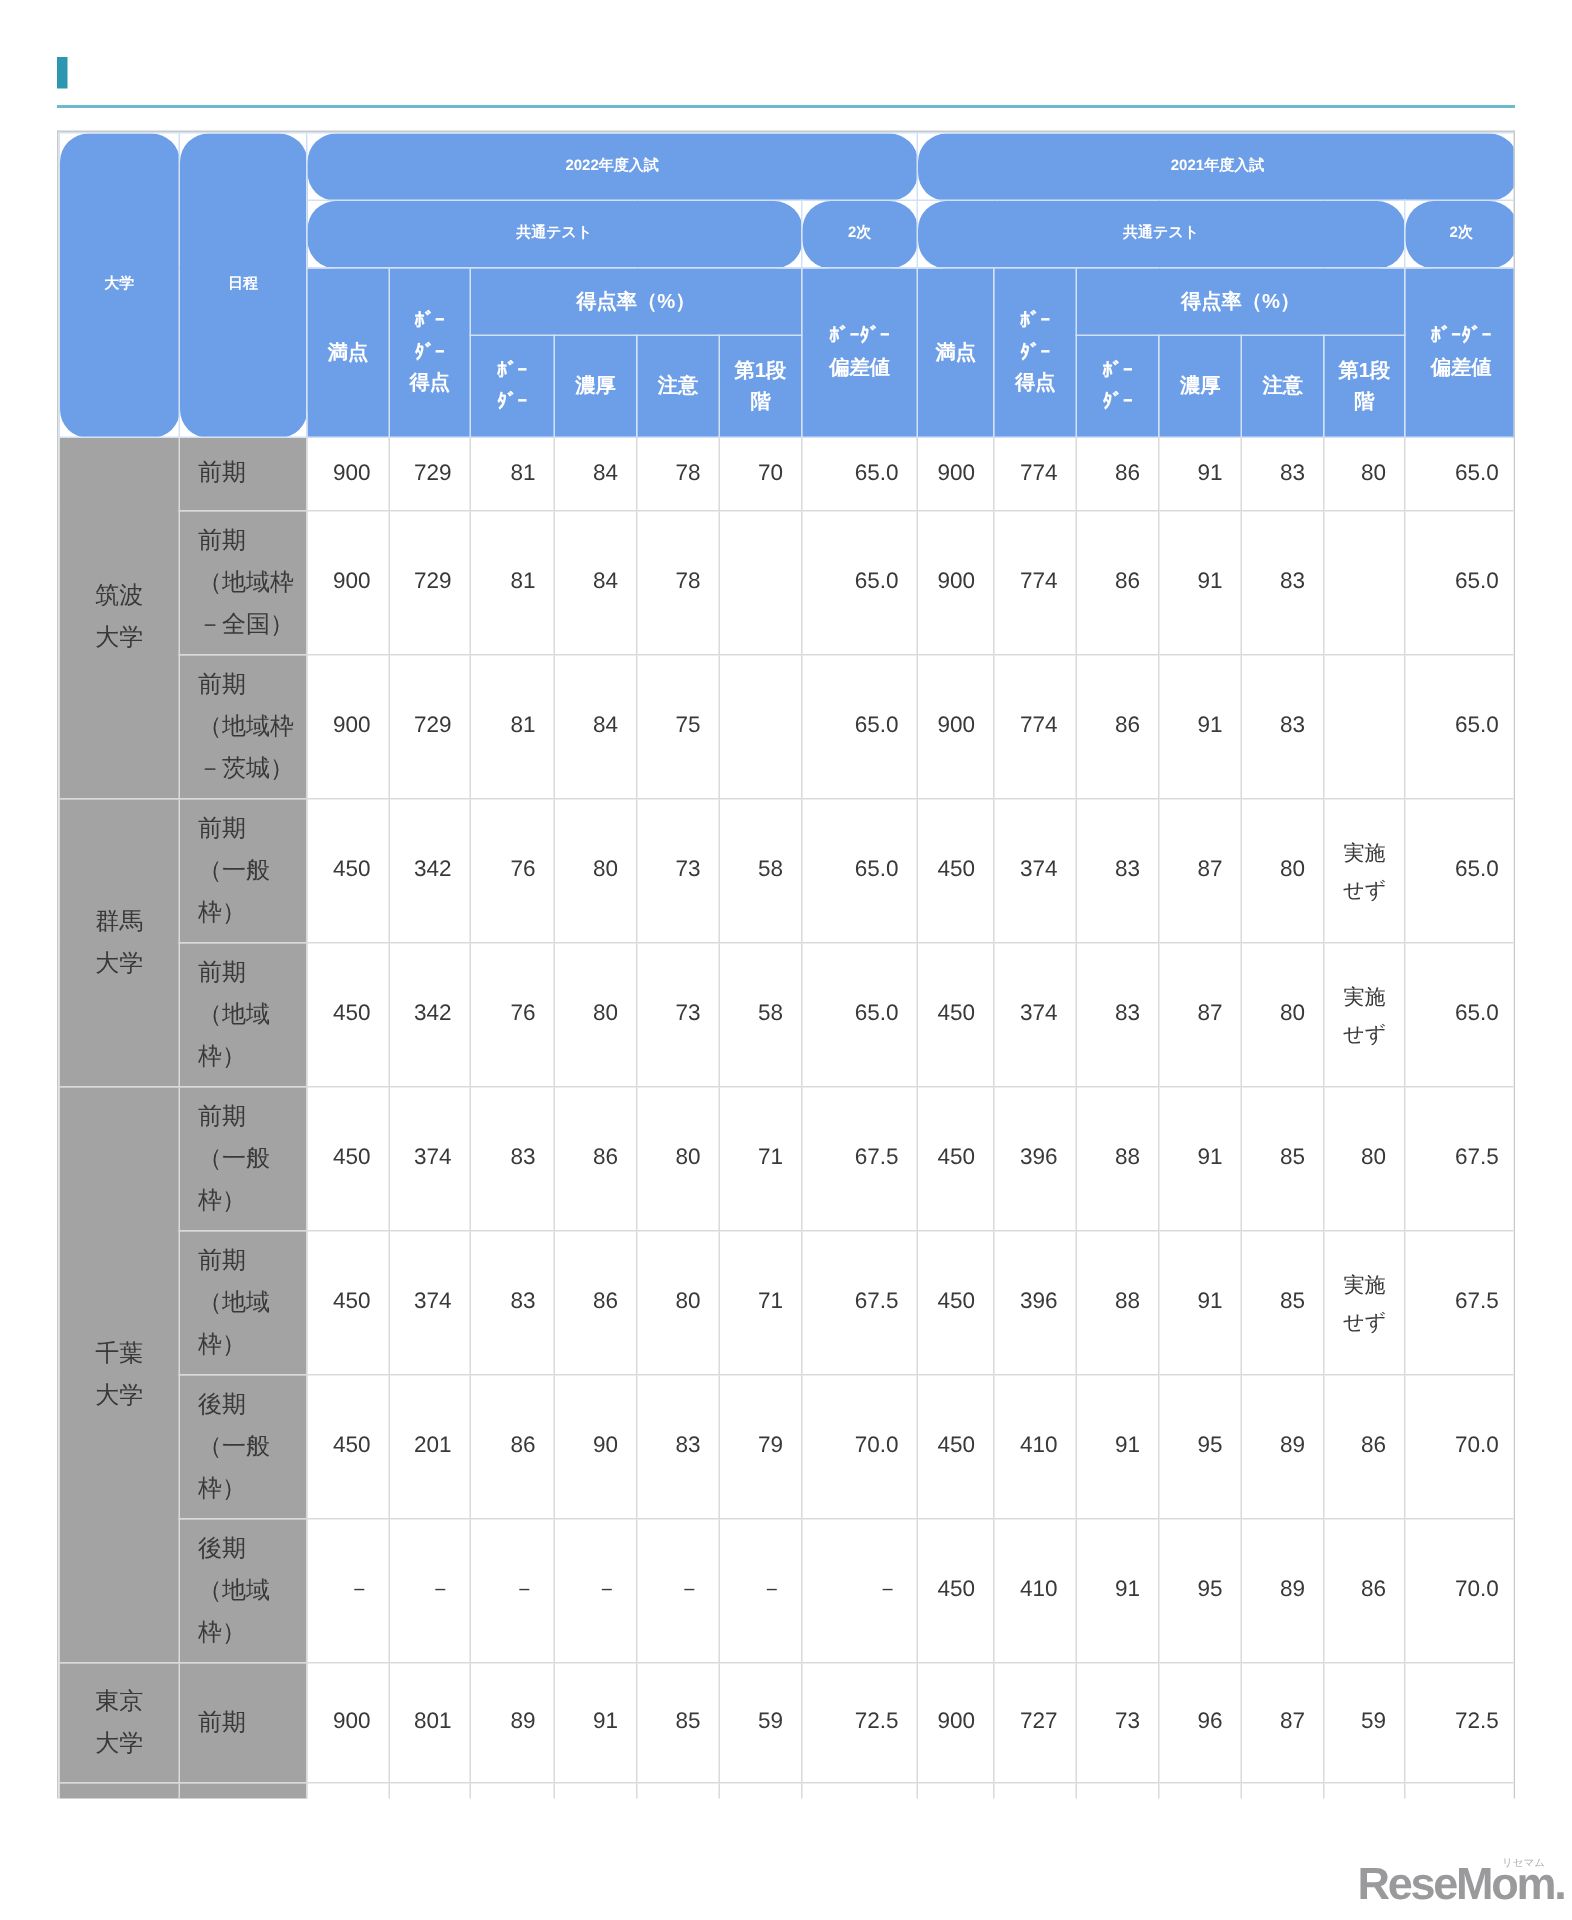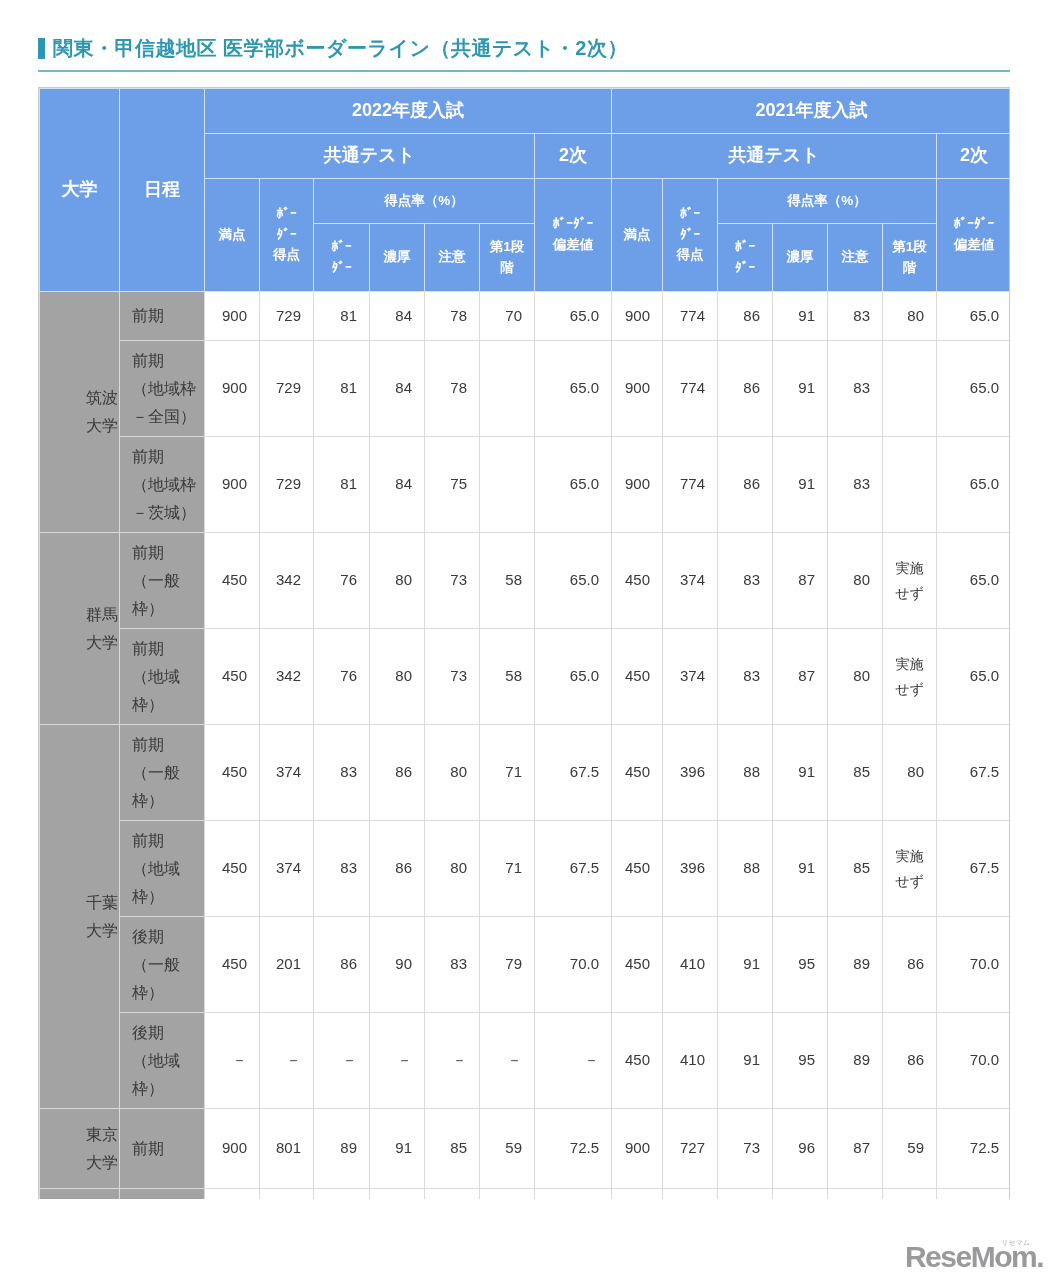--- a/index.html
+++ b/index.html
@@ -102,7 +102,6 @@
 
   <div class="title-row">
     <span class="title-bar"></span>
-    <span class="title-text">関東・甲信越地区 医学部ボーダーライン（共通テスト・2次）</span>
   </div>
   <hr class="rule">
 

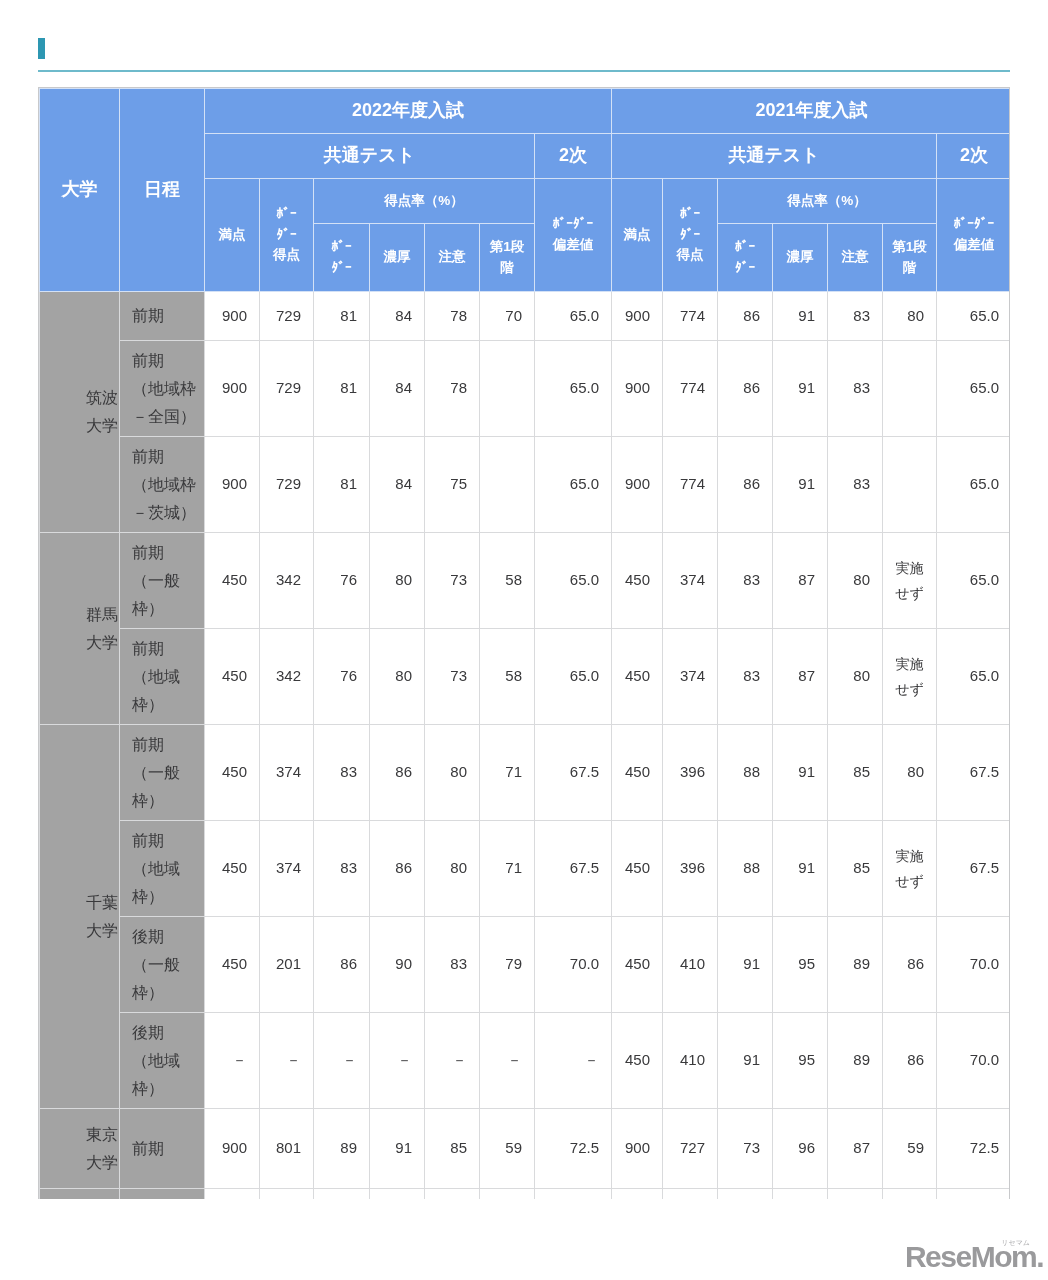--- a/index.html
+++ b/index.html
@@ -46,7 +46,7 @@
   thead tr:nth-child(2) { height: 45px; }
   thead tr:nth-child(3) { height: 45px; }
   thead tr:nth-child(4) { height: 68px; }
-  thead th.big { font-size: 18px; }
+  thead th.big { font-size: 10px; border-radius: 19px; }
 
   
   tbody td {

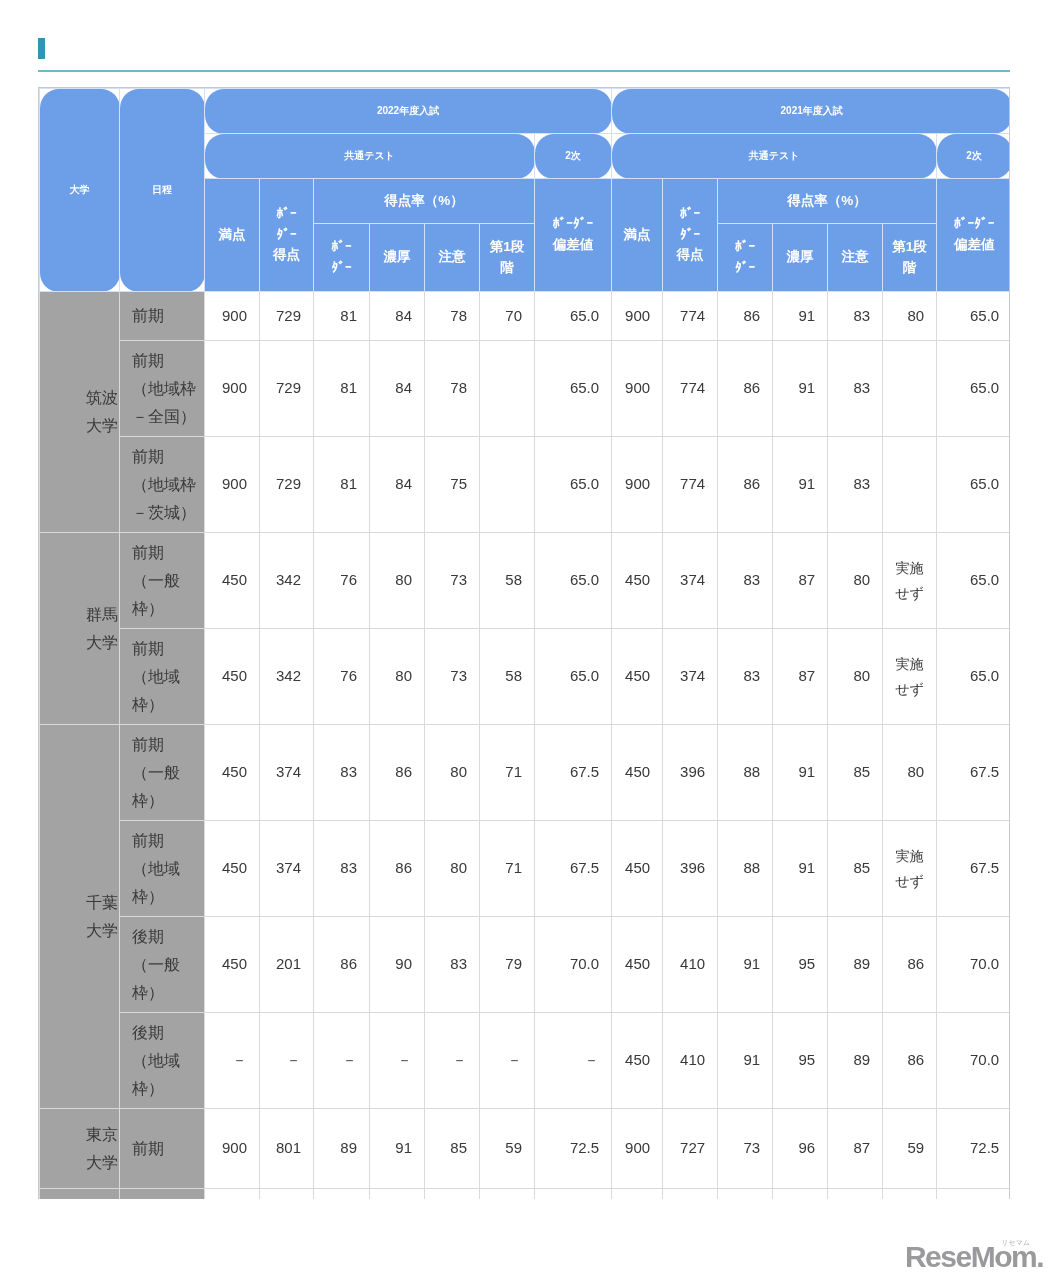--- a/index.html
+++ b/index.html
@@ -59,7 +59,7 @@
     white-space: pre-line;
   }
   tbody td.univ, tbody td.sched { background: #a3a3a3; font-size: 16px; }
-  tbody td.univ  { text-align: right; padding-left: 1px; }
+  tbody td.univ  { text-align: center; padding-left: 1px; font-family: Liberation Mono, monospace; }
   tbody td.sched { text-align: left; padding-left: 12px; padding-right: 4px; }
   tbody td.num   { text-align: right;  padding-right: 12px; }
   tbody td.txt   { text-align: center; font-size: 14px; margin-top: 33px; }

